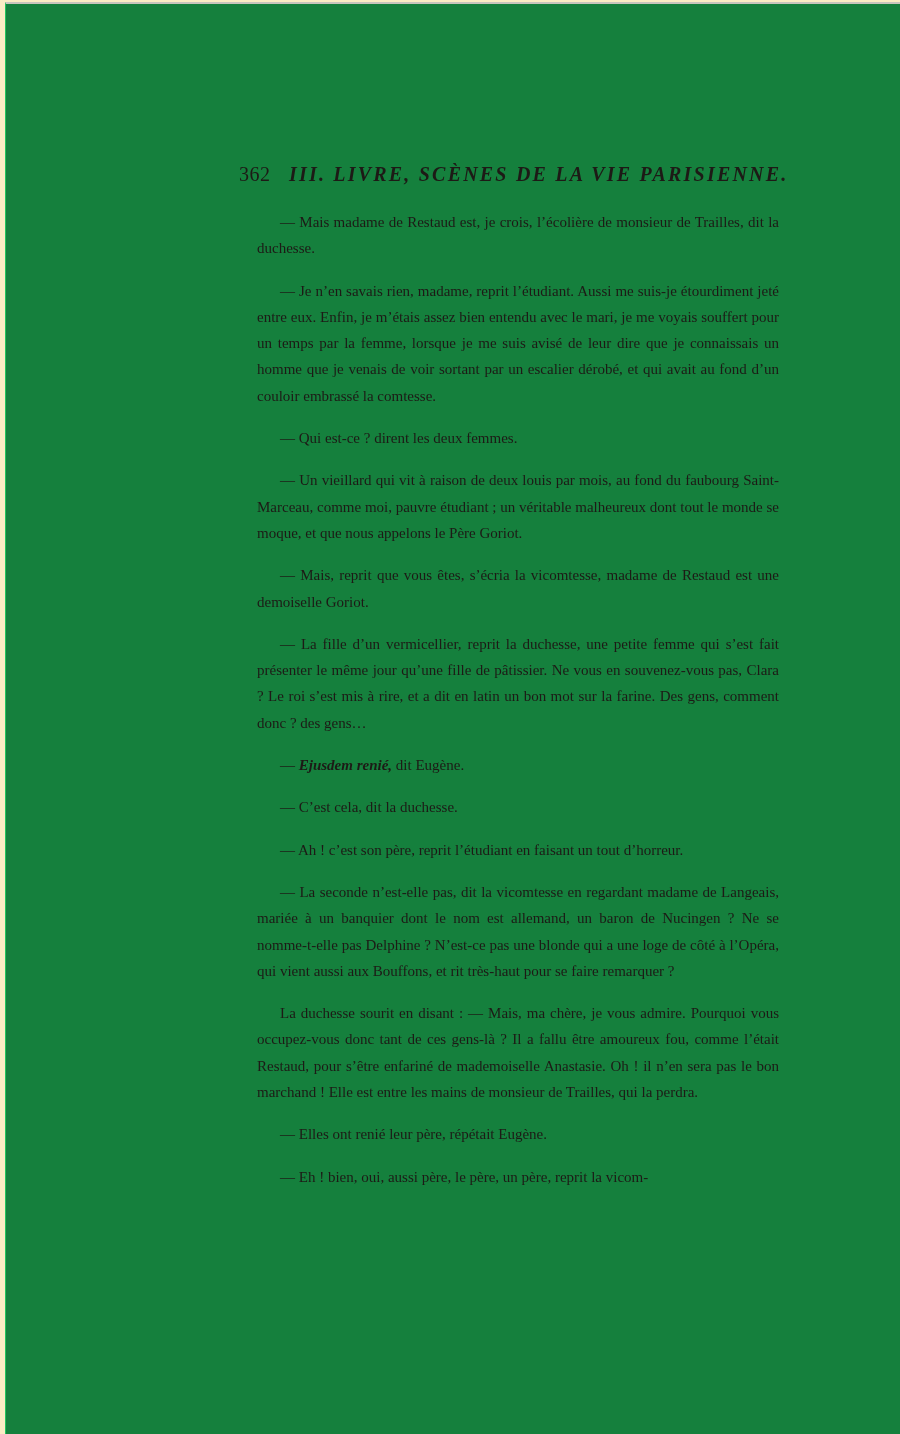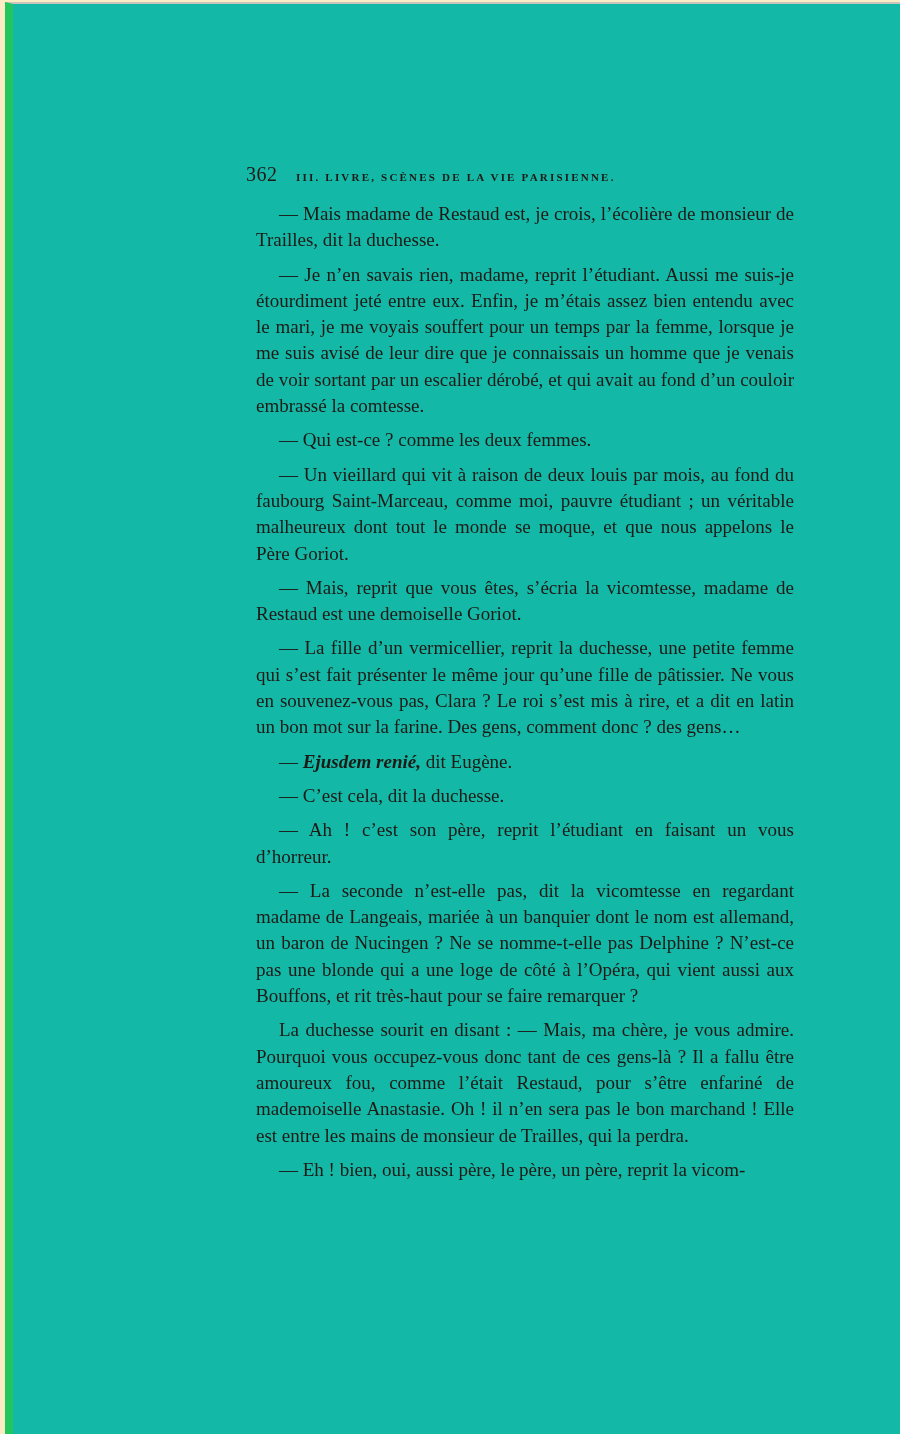--- a/index.html
+++ b/index.html
@@ -19,9 +19,9 @@
       top: 2px;
       width: 895px;
       height: 1432px;
-      background: #14b8a6;
+      background: #15803d;
       border-top: 2px solid #c9c5bd;
-      border-left: 8px solid #22c55e;
+      border-left: 1px solid #22c55e;
       box-sizing: border-box;
     }
     .text-block {

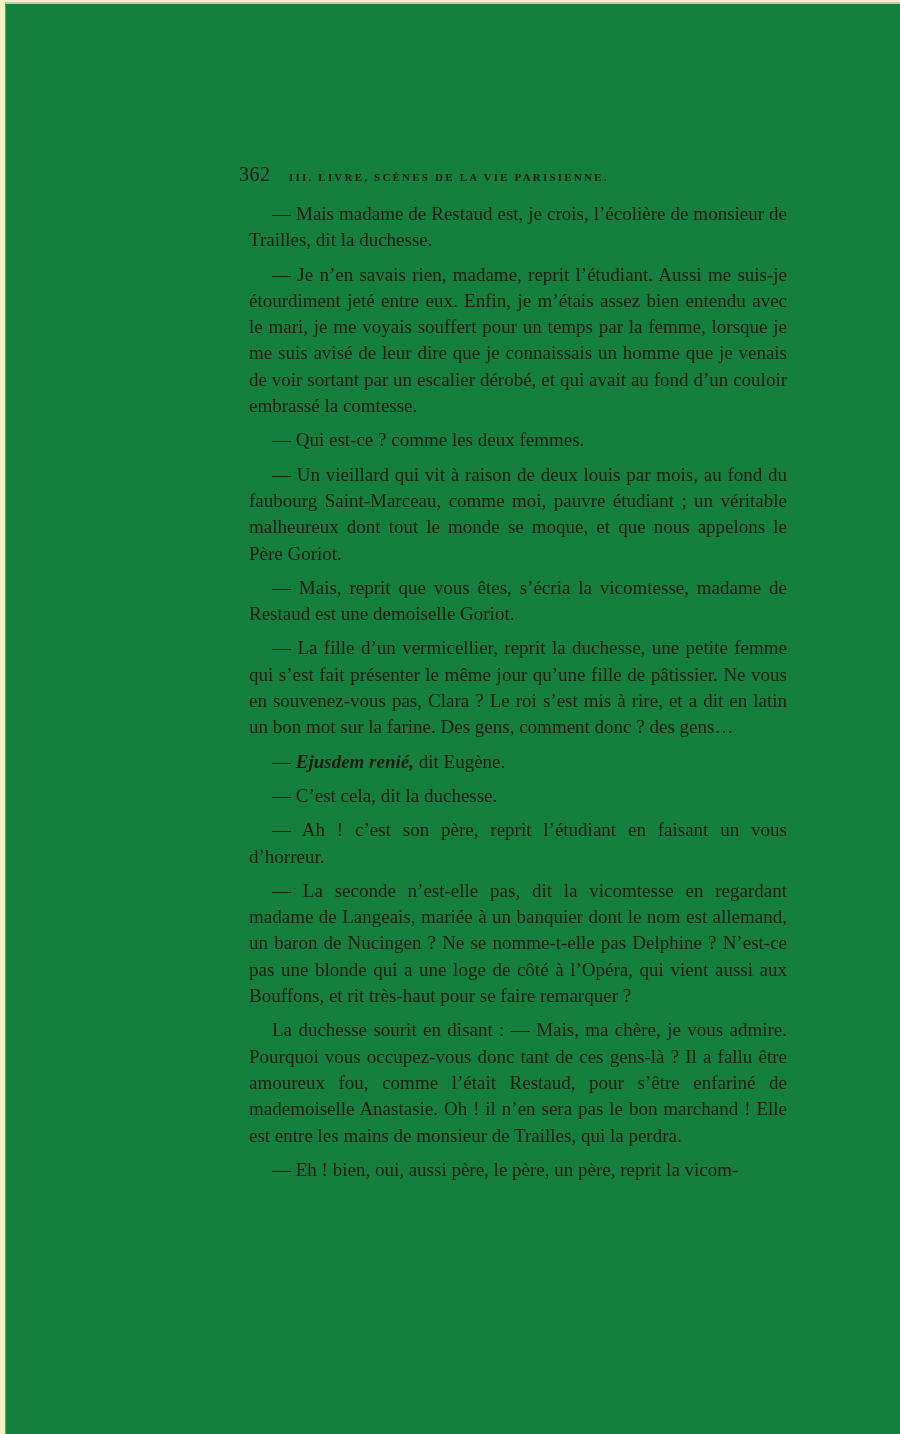--- a/index.html
+++ b/index.html
@@ -44,10 +44,11 @@
       width: 50px;
     }
     .head-title {
-      font-size: 11px;
+      font-size: 20px;
       font-weight: bold;
       letter-spacing: 2.2px;
       text-transform: uppercase;
+      font-style: italic;
     }
     .para {
       font-size: 19px;

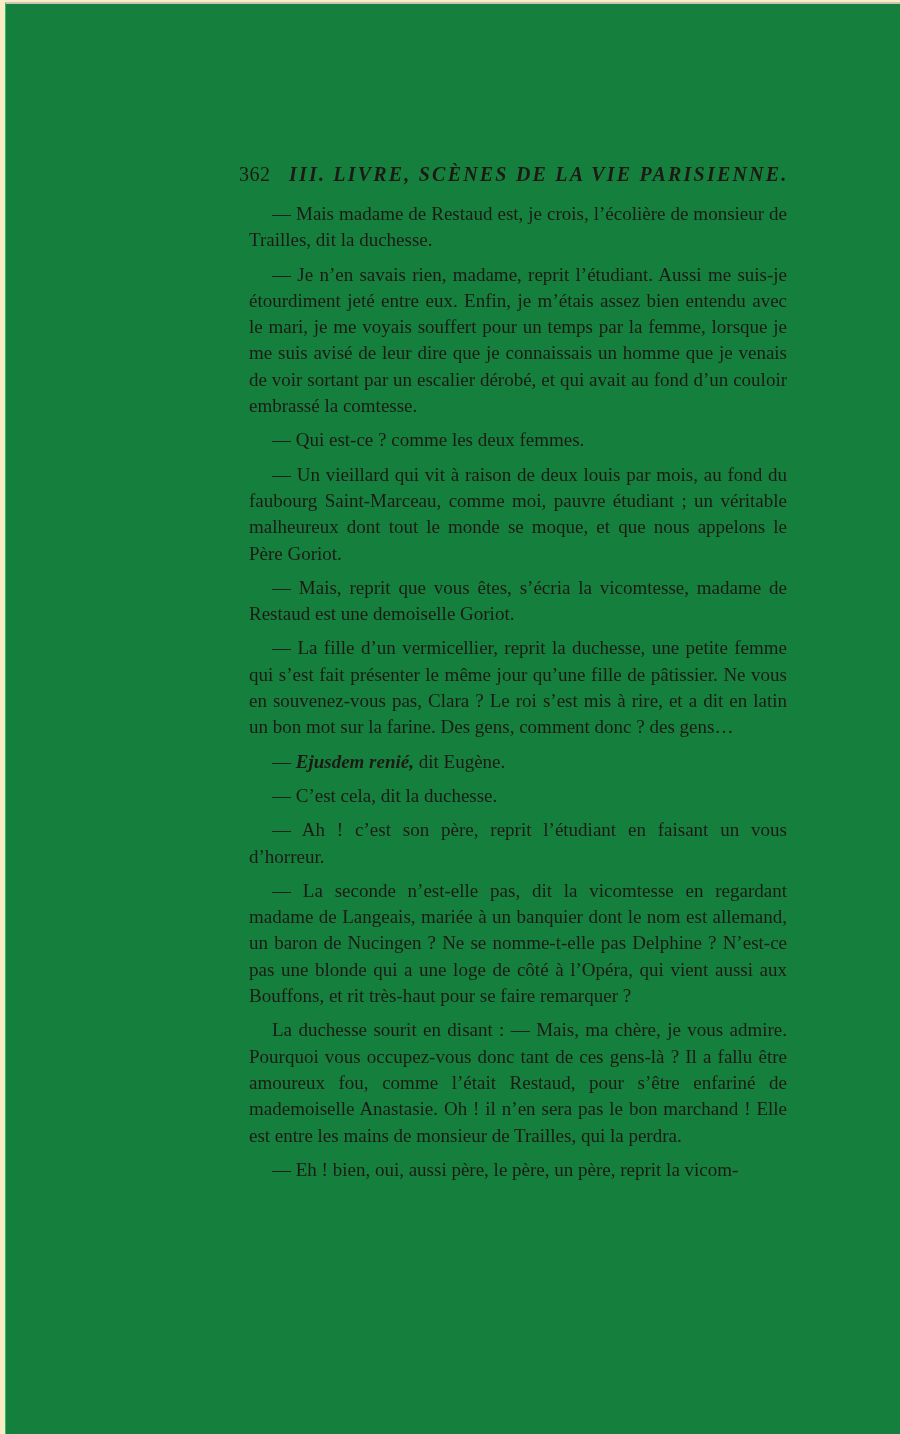--- a/index.html
+++ b/index.html
@@ -51,11 +51,11 @@
       font-style: italic;
     }
     .para {
-      font-size: 19px;
+      font-size: 15px;
       line-height: 26.3px;
       text-align: justify;
       text-align-last: left;
-      margin: 8px;
+      margin: 16px;
       text-indent: 0;
     }
     .italic {

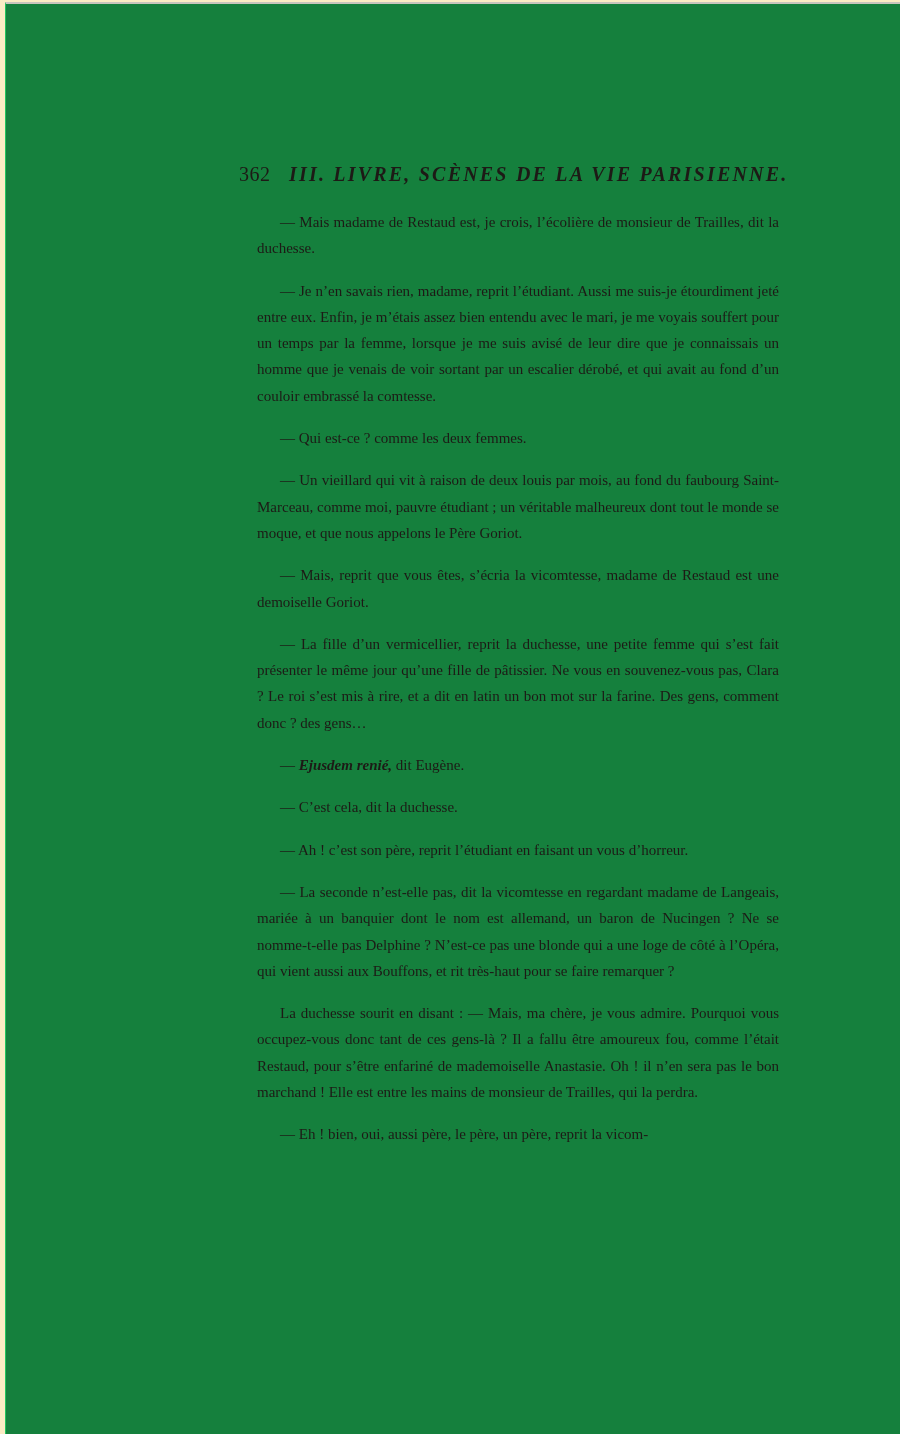--- a/index.html
+++ b/index.html
@@ -78,7 +78,7 @@
     <div class="body-wrap">
       <p class="para" style="text-indent: 23px;"><span style="padding-left:0px"></span><span>— Mais madame de Restaud est, je crois, l’écolière de monsieur de Trailles, dit la duchesse.</span></p>
       <p class="para" style="text-indent: 23px;"><span>— Je n’en savais rien, madame, reprit l’étudiant. Aussi me suis-je étourdiment jeté entre eux. Enfin, je m’étais assez bien entendu avec le mari, je me voyais souffert pour un temps par la femme, lorsque je me suis avisé de leur dire que je connaissais un homme que je venais de voir sortant par un escalier dérobé, et qui avait au fond d’un couloir embrassé la comtesse.</span></p>
-      <p class="para" style="text-indent: 23px;"><span>— Qui est-ce ? comme les deux femmes.</span></p>
+      <p class="para" style="text-indent: 23px;"><span>— Qui est-ce ? dirent les deux femmes.</span></p>
       <p class="para" style="text-indent: 23px;"><span>— Un vieillard qui vit à raison de deux louis par mois, au fond du faubourg Saint-Marceau, comme moi, pauvre étudiant ; un véritable malheureux dont tout le monde se moque, et que nous appelons le Père Goriot.</span></p>
       <p class="para" style="text-indent: 23px;"><span>— Mais, reprit que vous êtes, s’écria la vicomtesse, madame de Restaud est une demoiselle Goriot.</span></p>
       <p class="para" style="text-indent: 23px;"><span>— La fille d’un vermicellier, reprit la duchesse, une petite femme qui s’est fait présenter le même jour qu’une fille de pâtissier. Ne vous en souvenez-vous pas, Clara ? Le roi s’est mis à rire, et a dit en latin un bon mot sur la farine. Des gens, comment donc ? des gens…</span></p>

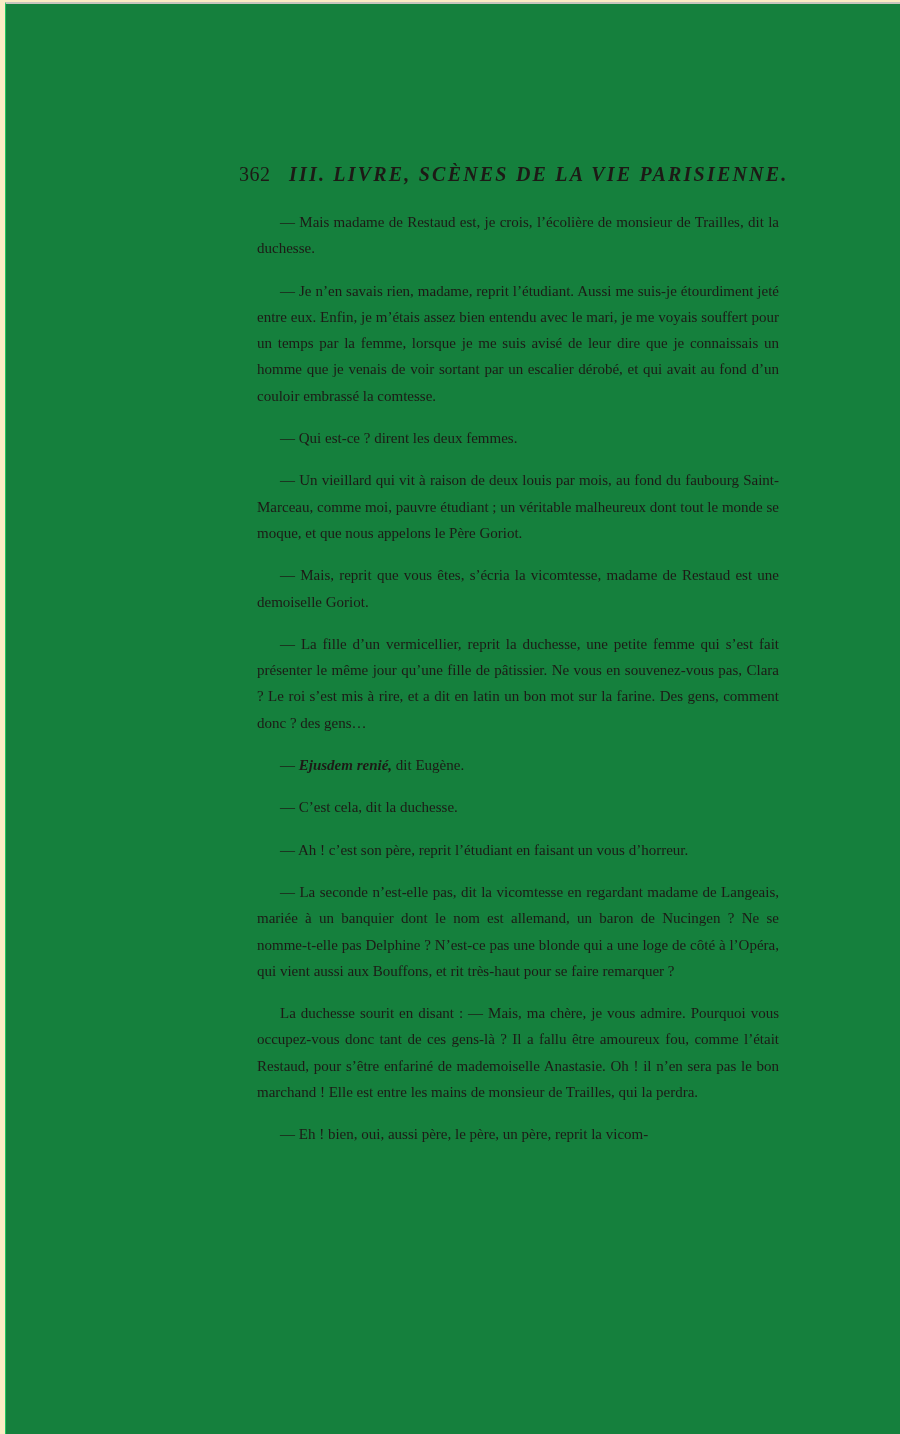--- a/index.html
+++ b/index.html
@@ -84,7 +84,7 @@
       <p class="para" style="text-indent: 23px;"><span>— La fille d’un vermicellier, reprit la duchesse, une petite femme qui s’est fait présenter le même jour qu’une fille de pâtissier. Ne vous en souvenez-vous pas, Clara ? Le roi s’est mis à rire, et a dit en latin un bon mot sur la farine. Des gens, comment donc ? des gens…</span></p>
       <p class="para" style="text-indent: 23px;"><span>— </span><span class="italic">Ejusdem renié,</span><span> dit Eugène.</span></p>
       <p class="para" style="text-indent: 23px;"><span>— C’est cela, dit la duchesse.</span></p>
-      <p class="para" style="text-indent: 23px;"><span>— Ah ! c’est son père, reprit l’étudiant en faisant un vous d’horreur.</span></p>
+      <p class="para" style="text-indent: 23px;"><span>— Ah ! c’est son père, reprit l’étudiant en faisant un tout d’horreur.</span></p>
       <p class="para" style="text-indent: 23px;"><span>— La seconde n’est-elle pas, dit la vicomtesse en regardant madame de Langeais, mariée à un banquier dont le nom est allemand, un baron de Nucingen ? Ne se nomme-t-elle pas Delphine ? N’est-ce pas une blonde qui a une loge de côté à l’Opéra, qui vient aussi aux Bouffons, et rit très-haut pour se faire remarquer ?</span></p>
       <p class="para" style="text-indent: 23px;"><span>La duchesse sourit en disant : — Mais, ma chère, je vous admire. Pourquoi vous occupez-vous donc tant de ces gens-là ? Il a fallu être amoureux fou, comme l’était Restaud, pour s’être enfariné de mademoiselle Anastasie. Oh ! il n’en sera pas le bon marchand ! Elle est entre les mains de monsieur de Trailles, qui la perdra.</span></p>
       <p class="para" style="text-indent: 23px;"><span>— Eh ! bien, oui, aussi père, le père, un père, reprit la vicom-</span></p>

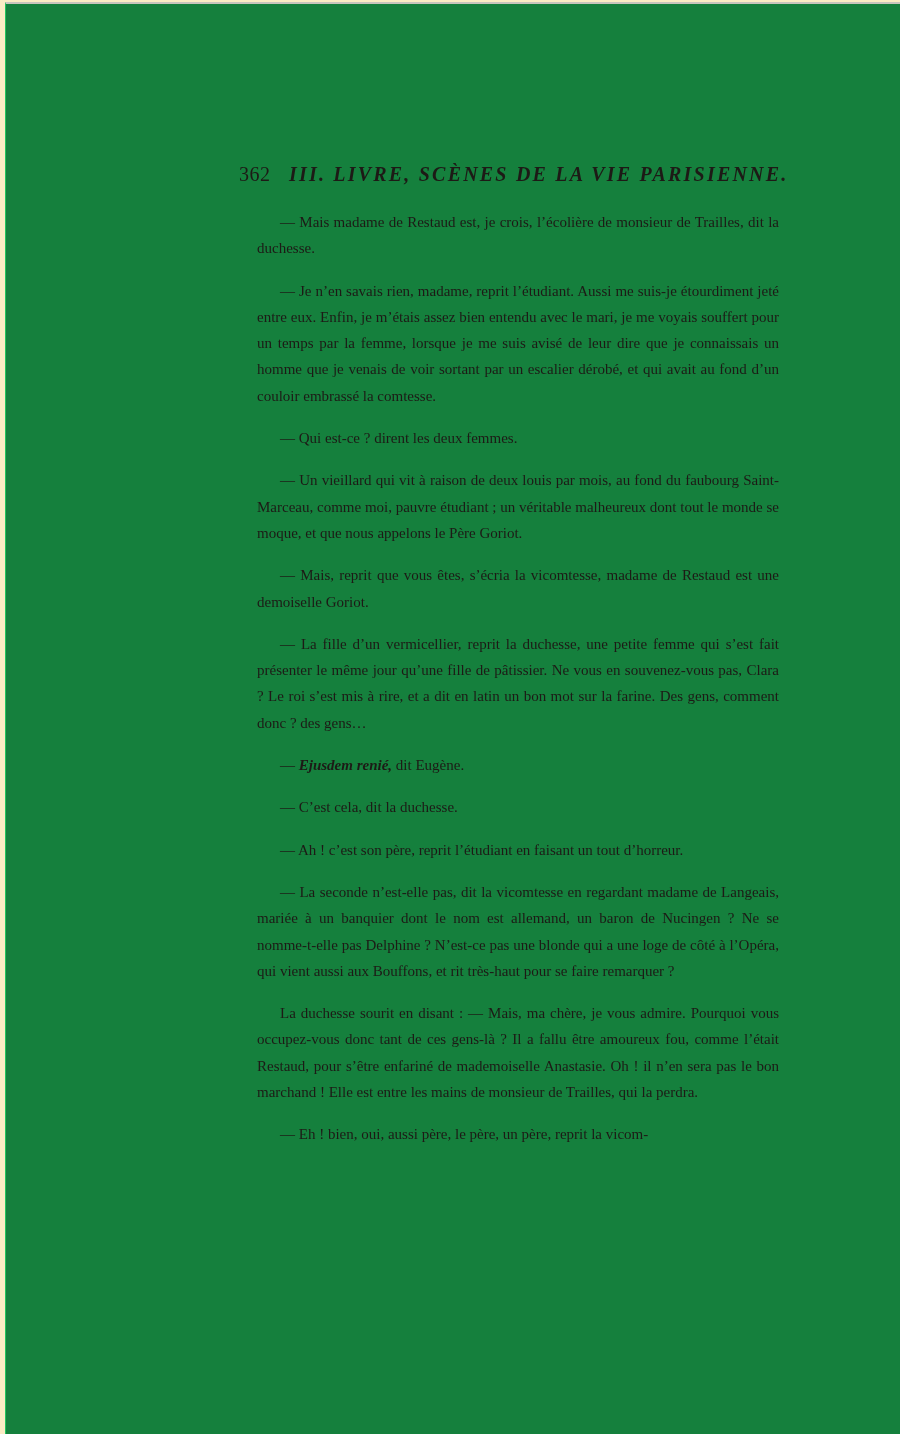--- a/index.html
+++ b/index.html
@@ -87,6 +87,7 @@
       <p class="para" style="text-indent: 23px;"><span>— Ah ! c’est son père, reprit l’étudiant en faisant un tout d’horreur.</span></p>
       <p class="para" style="text-indent: 23px;"><span>— La seconde n’est-elle pas, dit la vicomtesse en regardant madame de Langeais, mariée à un banquier dont le nom est allemand, un baron de Nucingen ? Ne se nomme-t-elle pas Delphine ? N’est-ce pas une blonde qui a une loge de côté à l’Opéra, qui vient aussi aux Bouffons, et rit très-haut pour se faire remarquer ?</span></p>
       <p class="para" style="text-indent: 23px;"><span>La duchesse sourit en disant : — Mais, ma chère, je vous admire. Pourquoi vous occupez-vous donc tant de ces gens-là ? Il a fallu être amoureux fou, comme l’était Restaud, pour s’être enfariné de mademoiselle Anastasie. Oh ! il n’en sera pas le bon marchand ! Elle est entre les mains de monsieur de Trailles, qui la perdra.</span></p>
+      <p class="para" style="text-indent: 23px;"><span>— Elles ont renié leur père, répétait Eugène.</span></p>
       <p class="para" style="text-indent: 23px;"><span>— Eh ! bien, oui, aussi père, le père, un père, reprit la vicom-</span></p>
     </div>
   </div>

